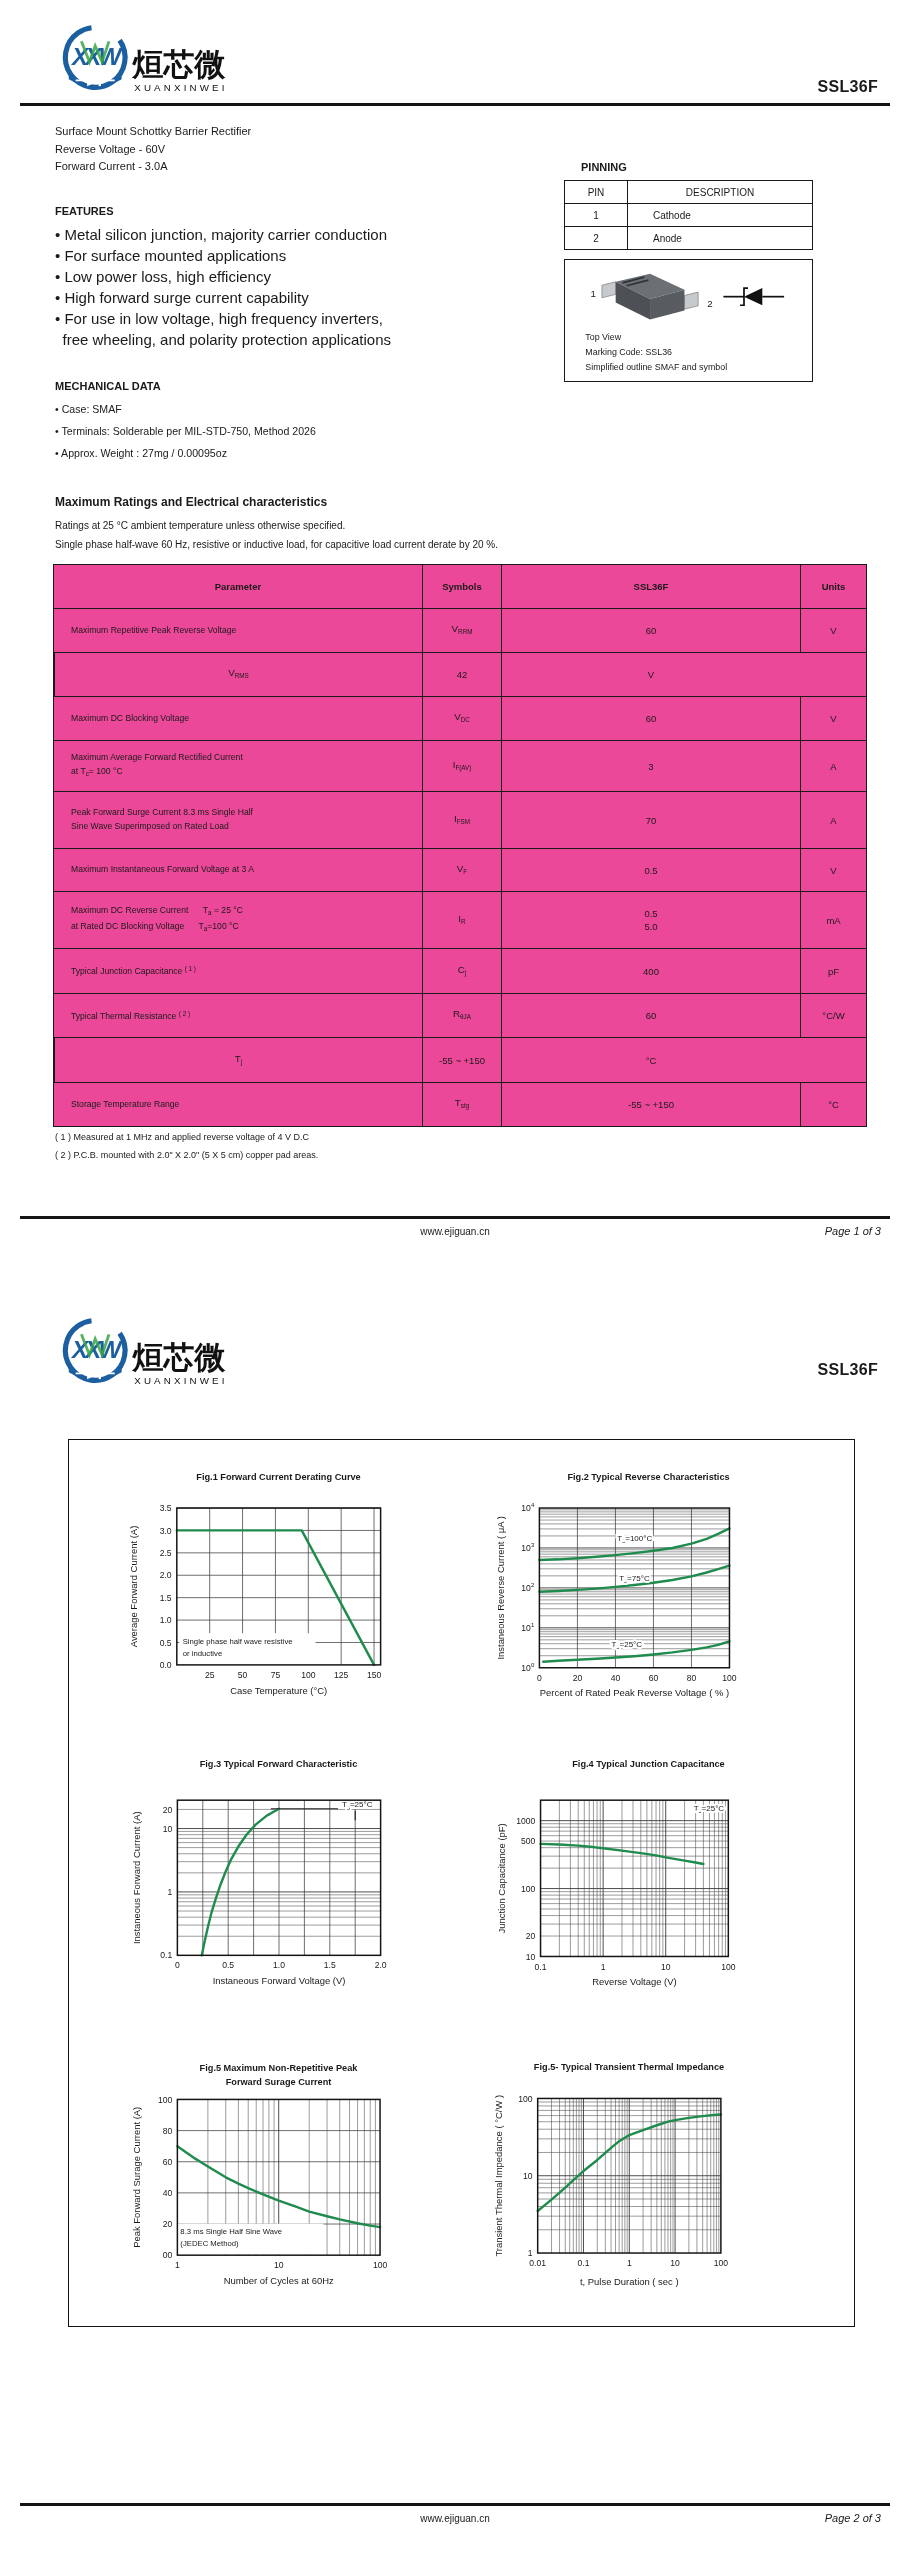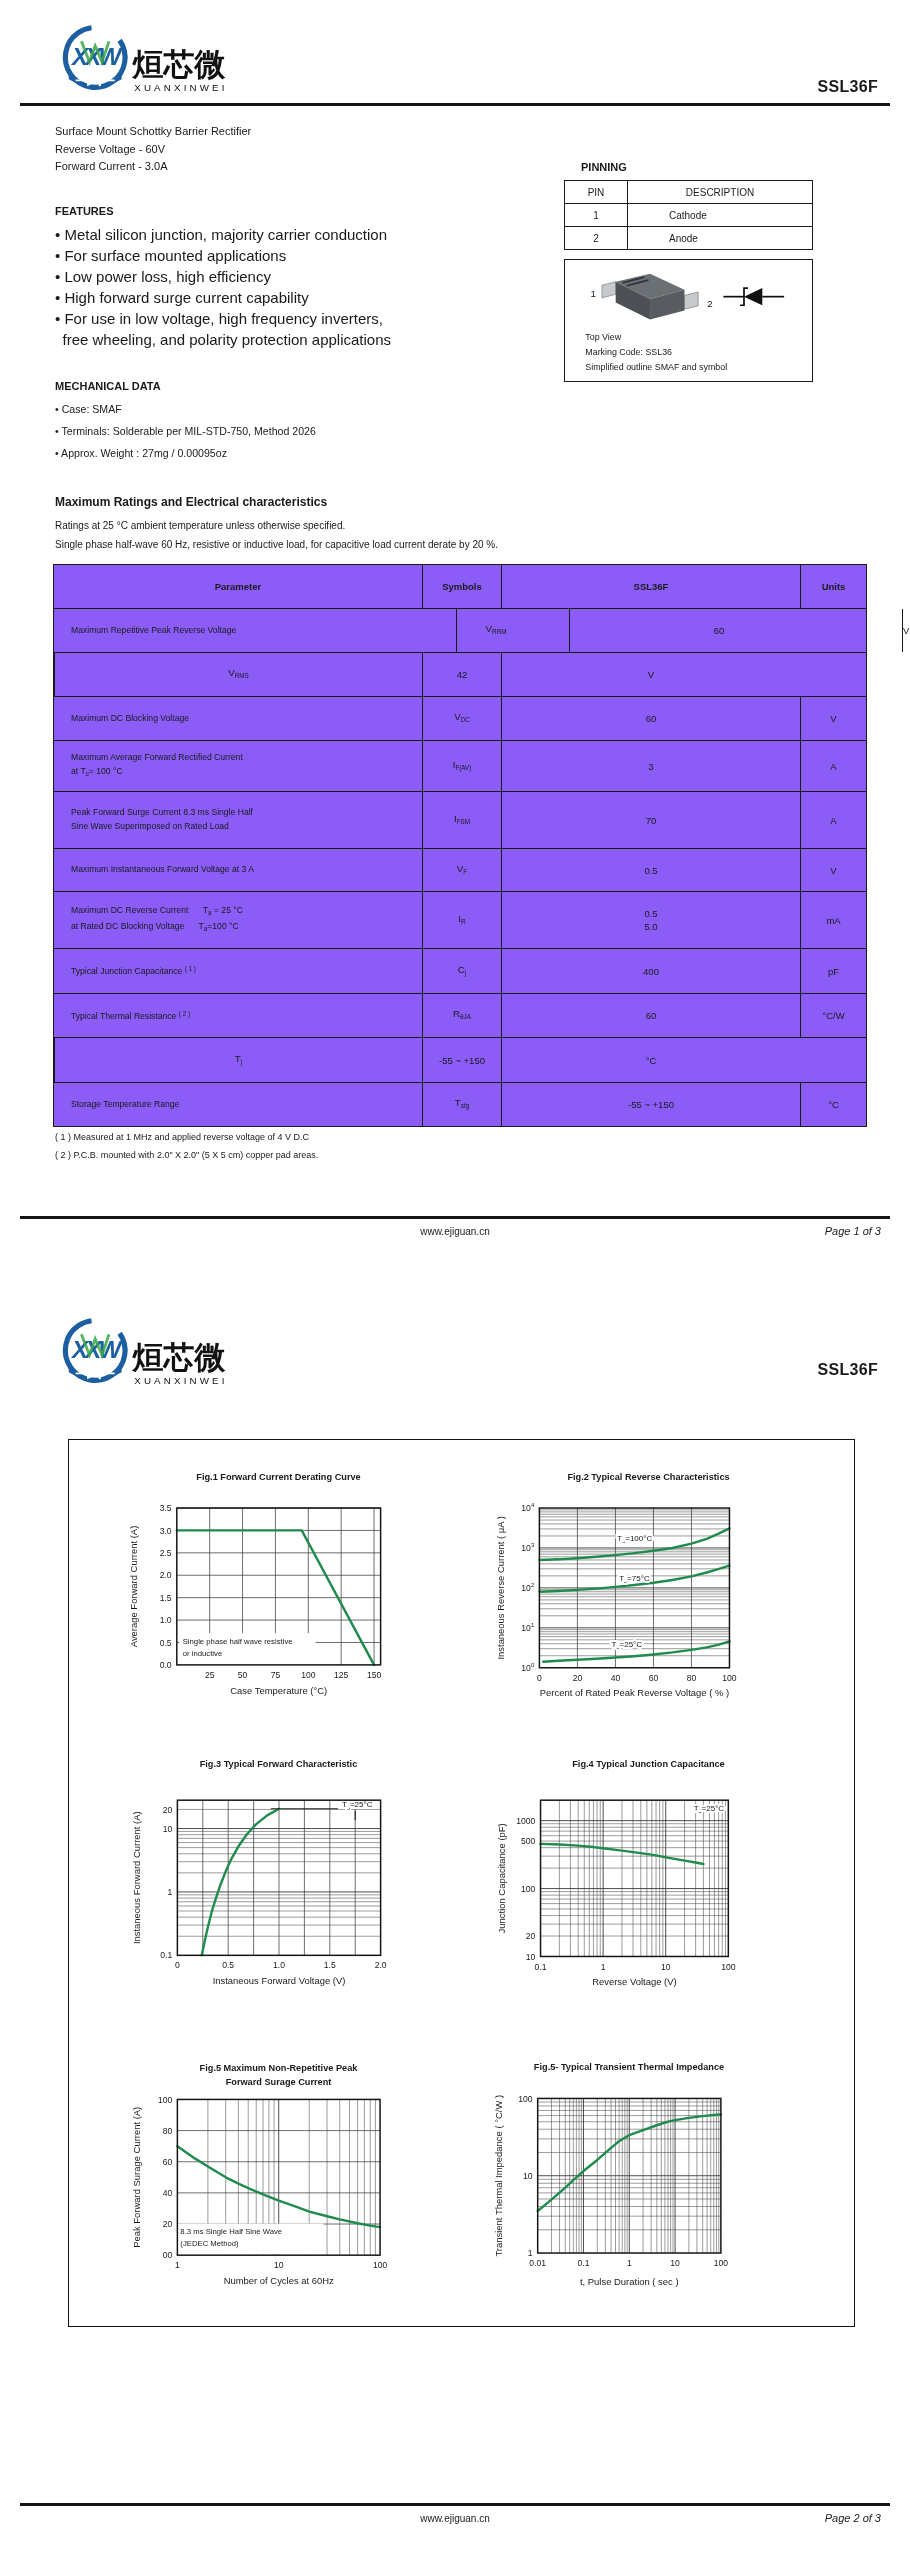--- a/index.html
+++ b/index.html
@@ -22,7 +22,7 @@
   .pt-row.first{border-top:none}
   .pt-cell{display:flex;align-items:center;justify-content:center;font-size:10px;border-left:1.1px solid #1a1a1a}
   .pt-cell.c1{border-left:none}
-  .pt-cell.desc{justify-content:flex-start;padding-left:41px}
+  .pt-cell.desc{justify-content:flex-start;padding-left:25px}
   .pt-head .pt-cell{font-size:10px}
   
   #package-box{position:absolute;left:564px;top:259px;width:247px;height:121px;border:1.4px solid #1a1a1a;background:#fff}

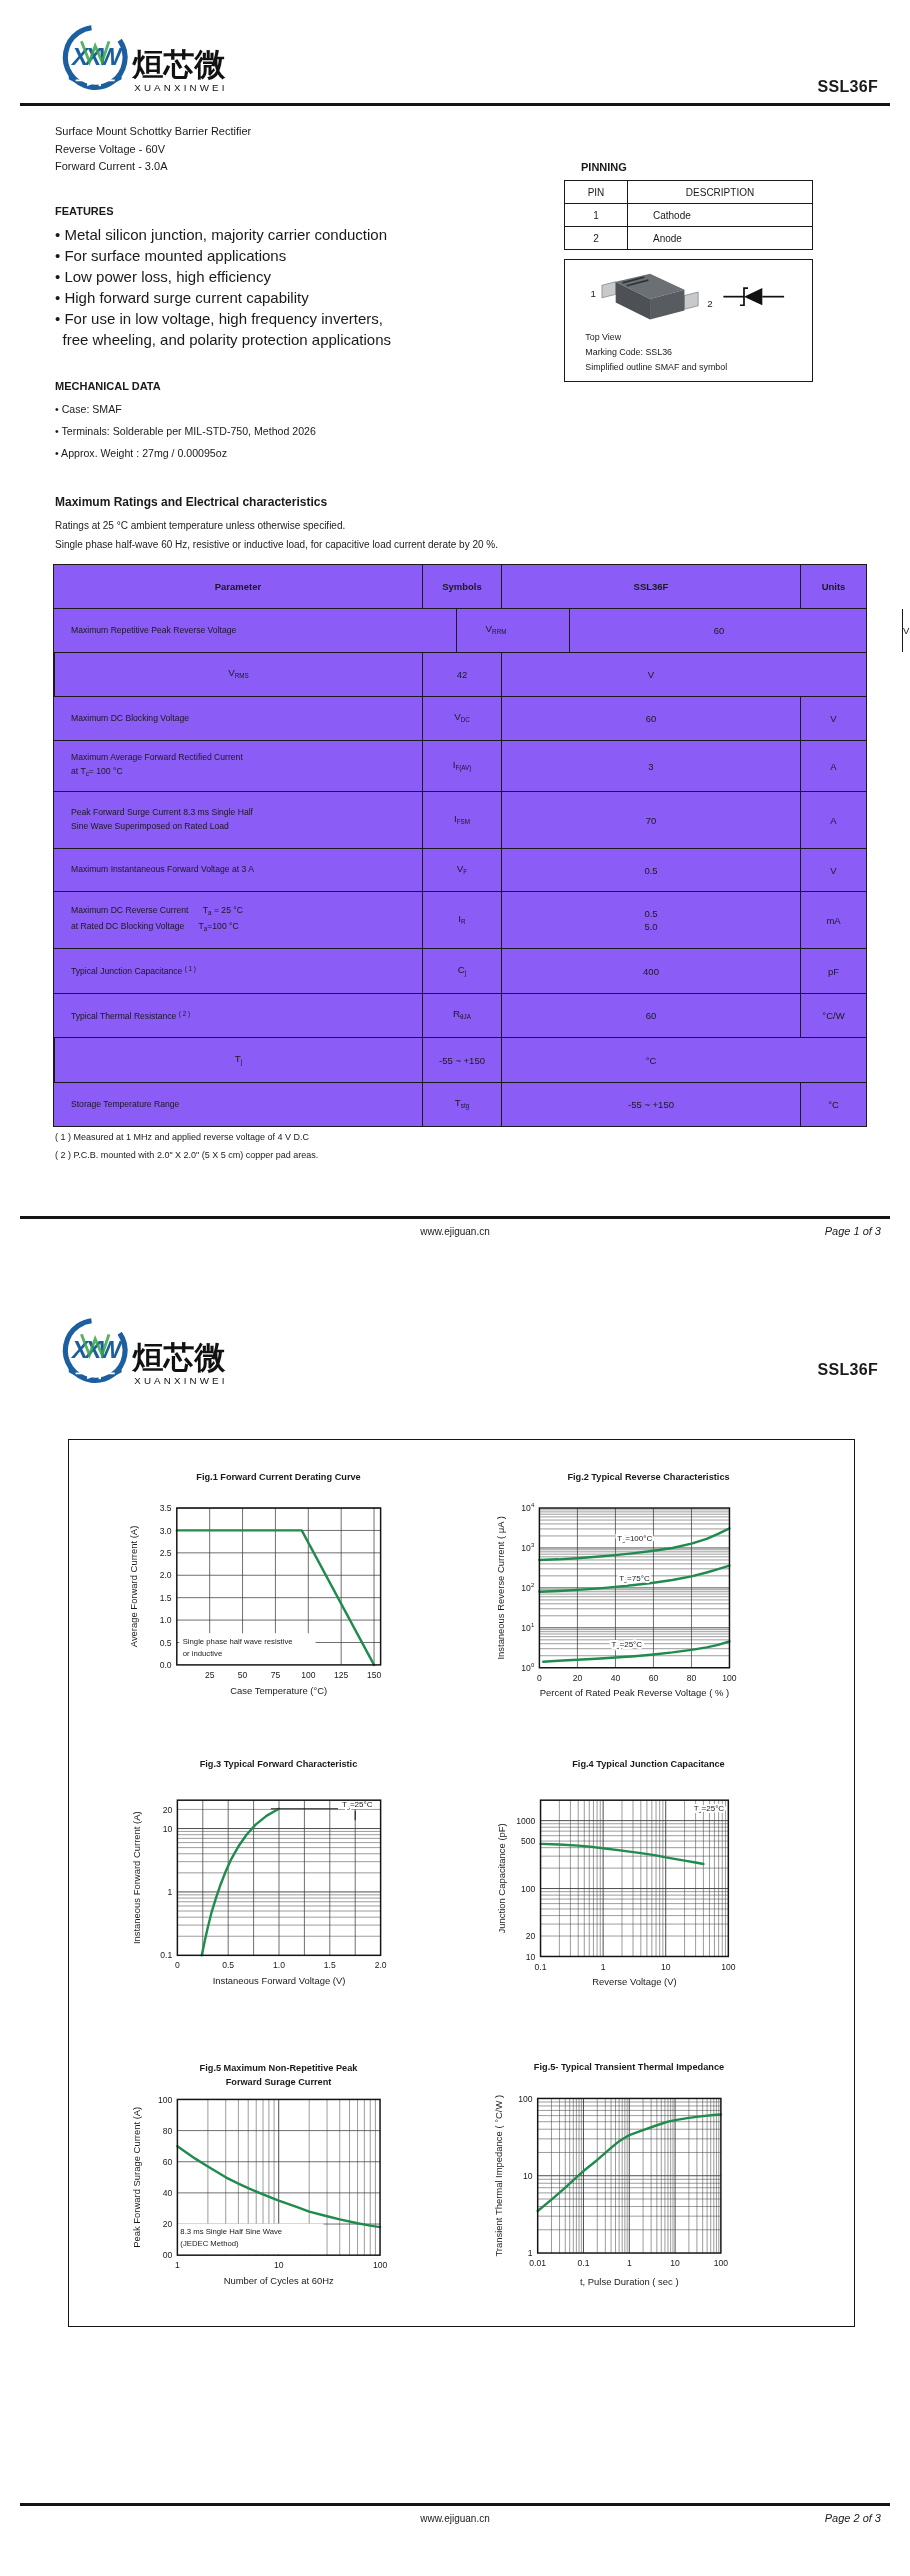--- a/index.html
+++ b/index.html
@@ -27,7 +27,7 @@
   
   #package-box{position:absolute;left:564px;top:259px;width:247px;height:121px;border:1.4px solid #1a1a1a;background:#fff}
   
-  #ratings-table{position:absolute;left:53px;top:564px;width:812px;border:1.7px solid #1a1a1a;background:#8b5cf6}
+  #ratings-table{position:absolute;left:53px;top:564px;width:812px;border:1.7px solid #1a1a1a;background:#ec4899}
   .rt-row{display:grid;grid-template-columns:368px 79px 299px 1fr;border-top:1.1px solid #1a1a1a}
   .rt-row.first{border-top:none}
   .rt-cell{border-left:1.1px solid #1a1a1a;display:flex;flex-direction:column;align-items:center;justify-content:center;

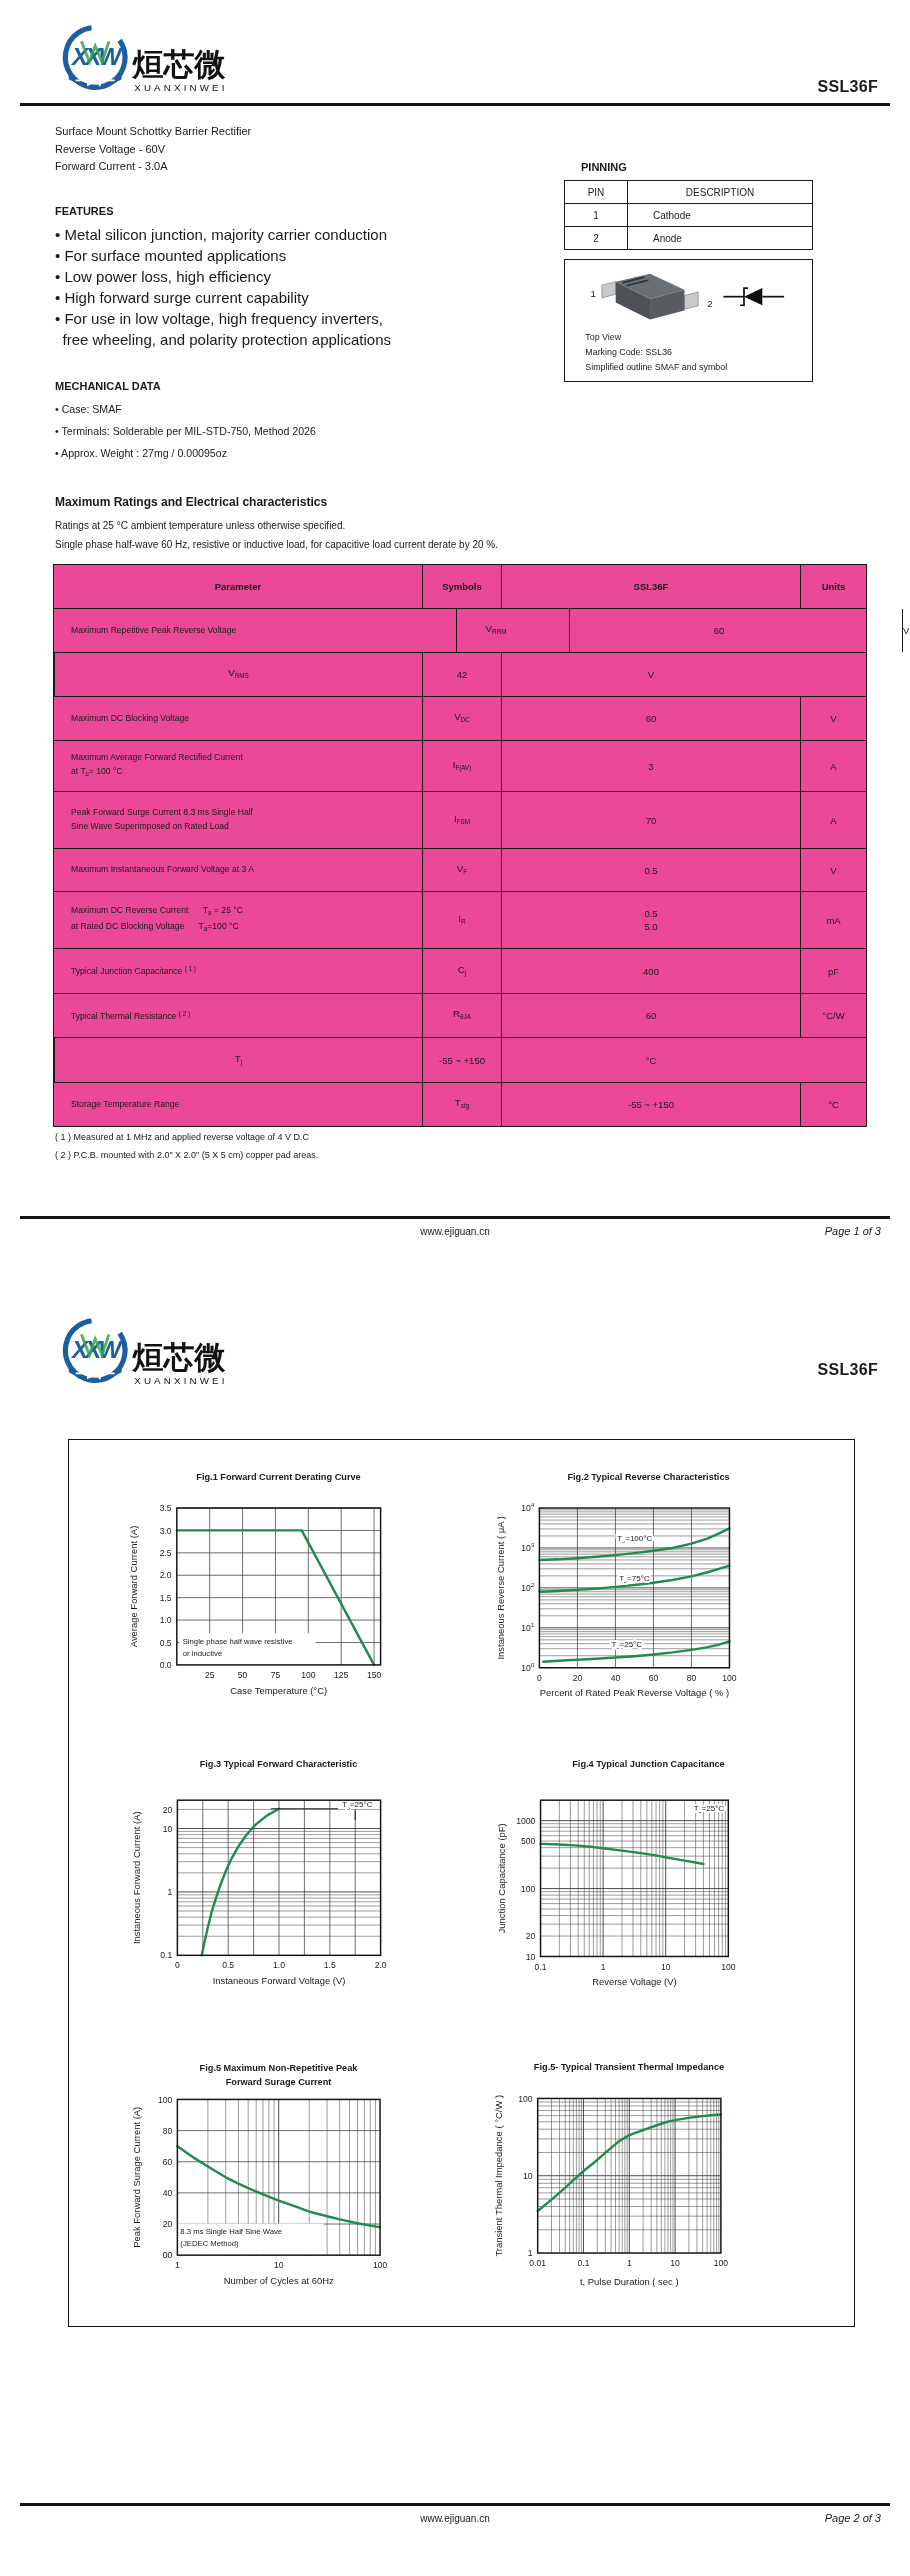--- a/index.html
+++ b/index.html
@@ -135,7 +135,7 @@
         <div class="rt-cell">SSL36F</div>
         <div class="rt-cell">Units</div>
       </div>
-      <div class="rt-row" style="height: 43px; gap: 34px;">
+      <div class="rt-row" style="height: 43px;">
         <div class="rt-cell param c1">
           <div><span>Maximum Repetitive Peak Reverse Voltage</span></div>
         </div>

